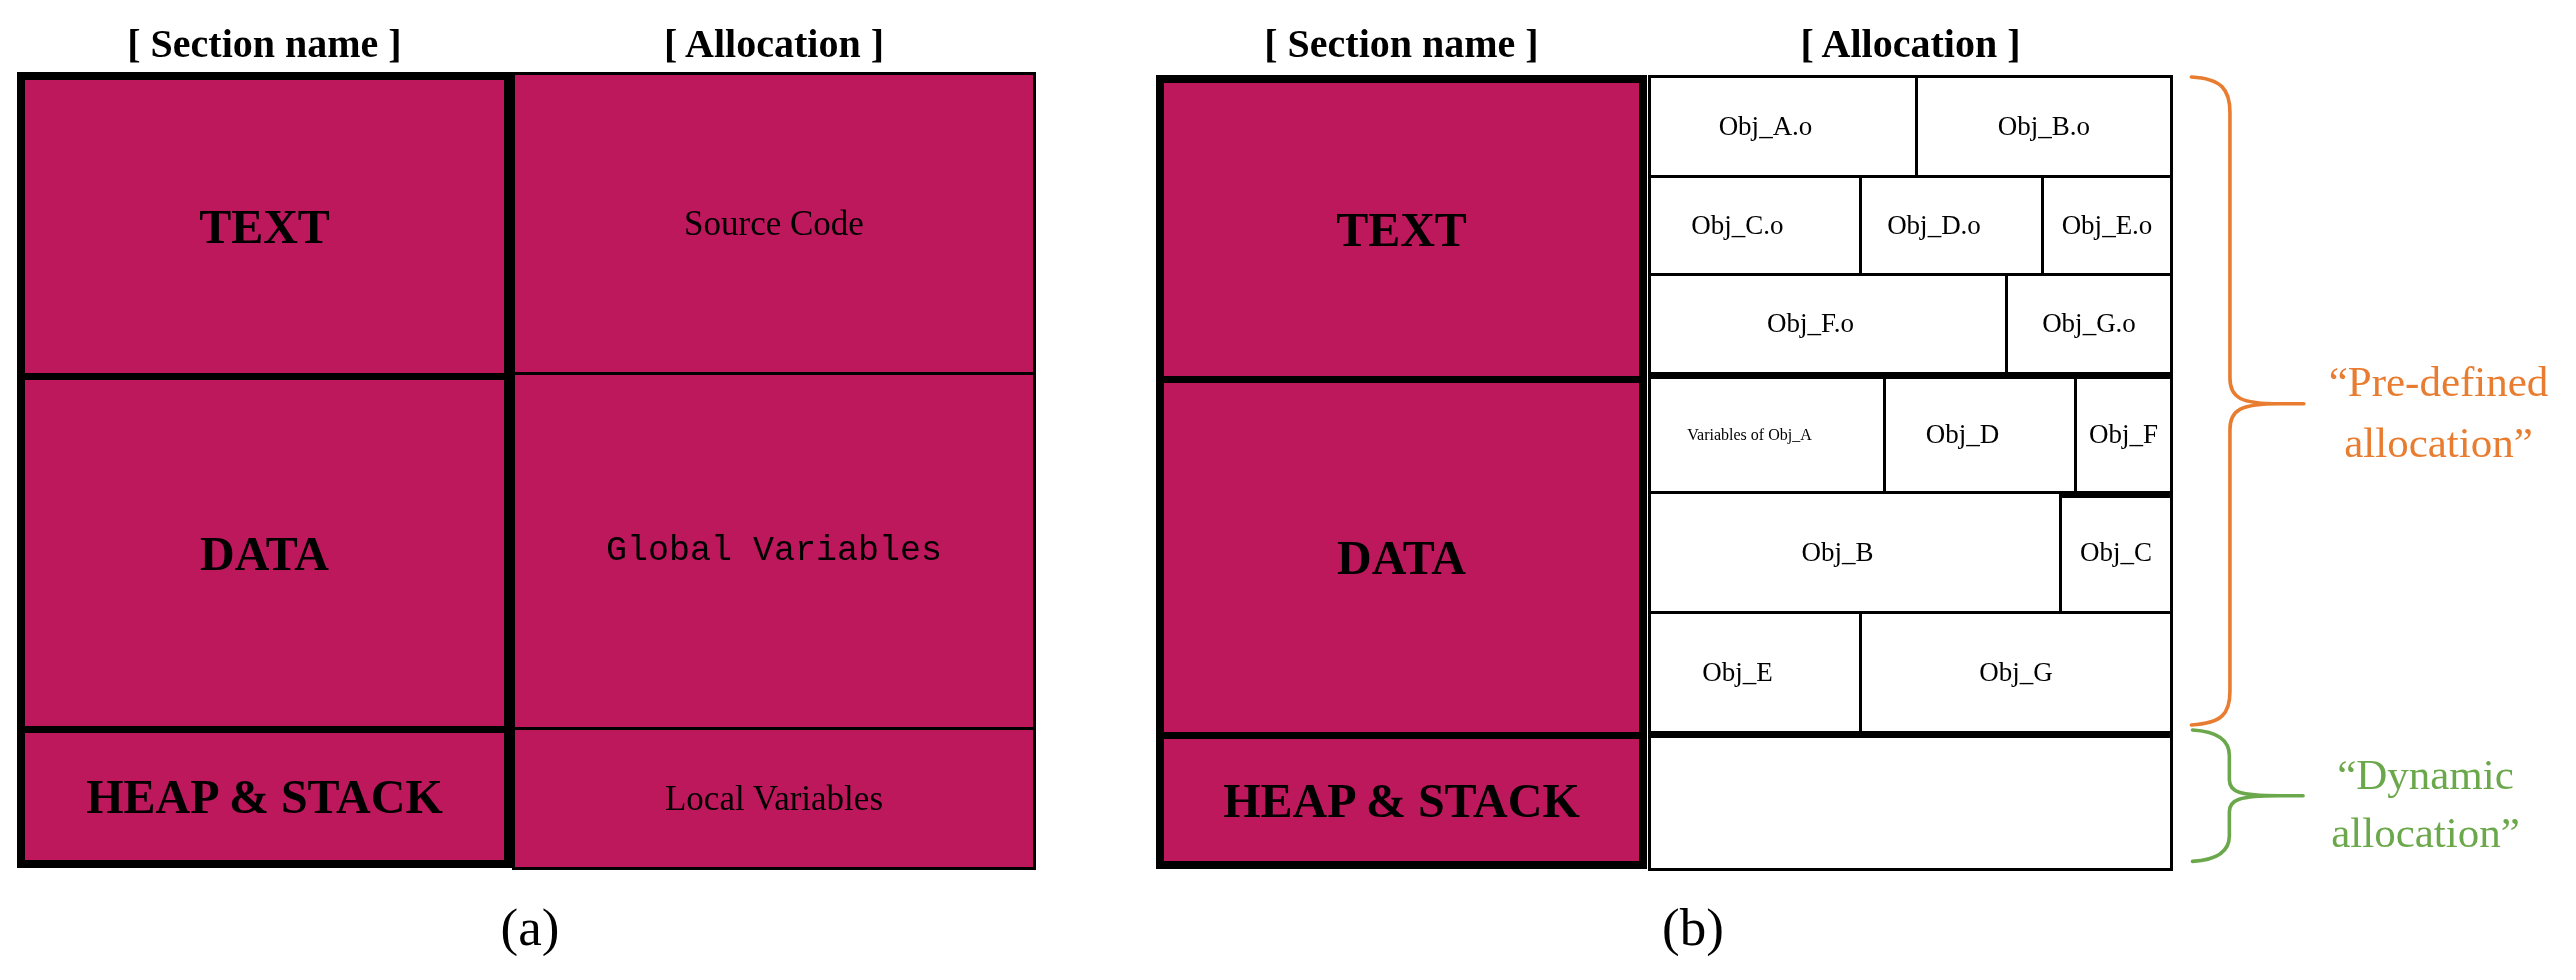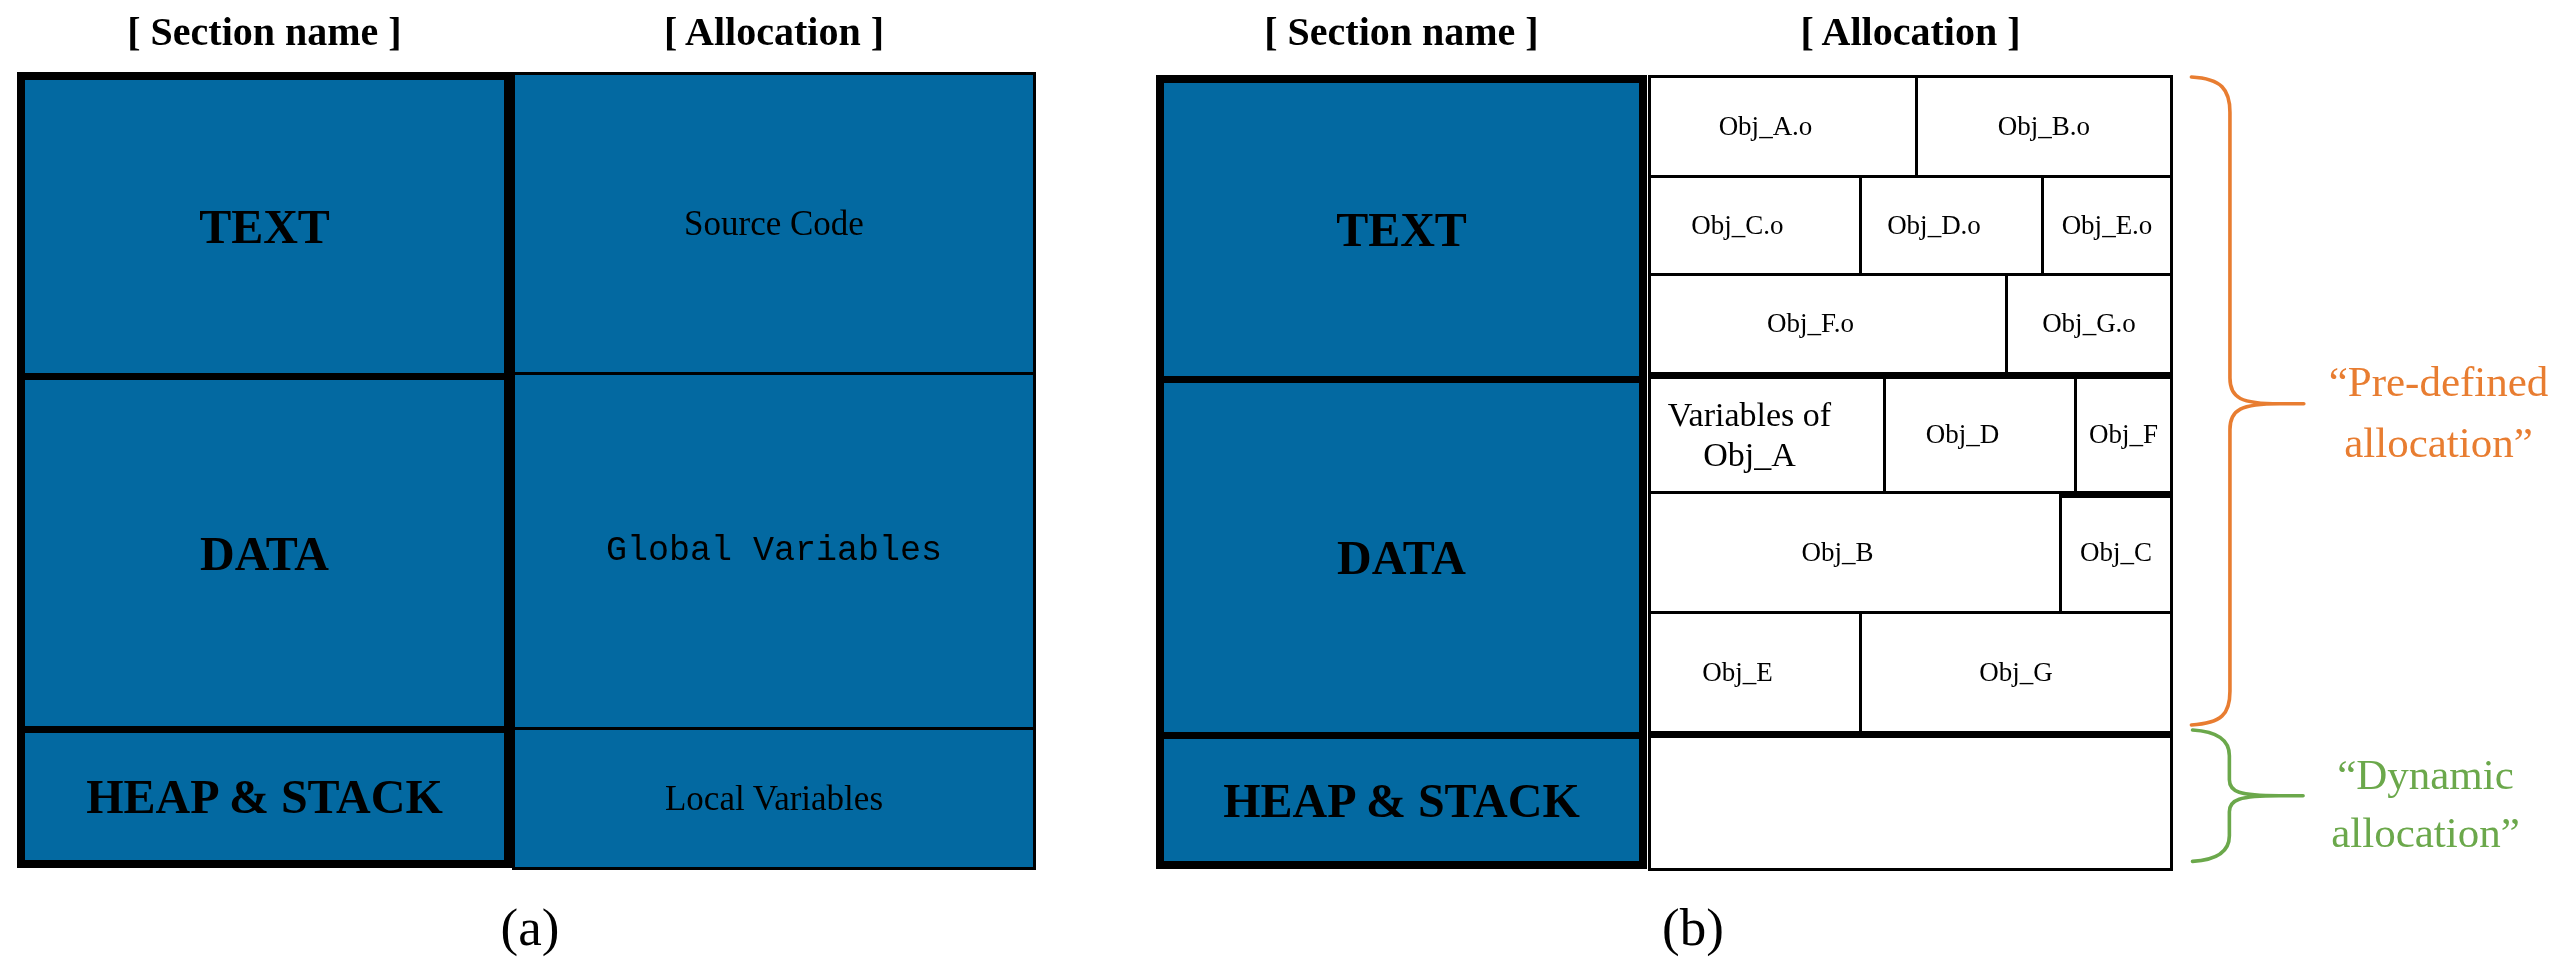--- a/index.html
+++ b/index.html
@@ -9,7 +9,7 @@
     overflow:hidden;
   }
   .hdr{
-    position:absolute;top:4px;height:56px;line-height:56px;
+    position:absolute;top:16px;height:56px;line-height:56px;
     text-align:center;font-weight:bold;font-size:40px;white-space:nowrap;
   }
   

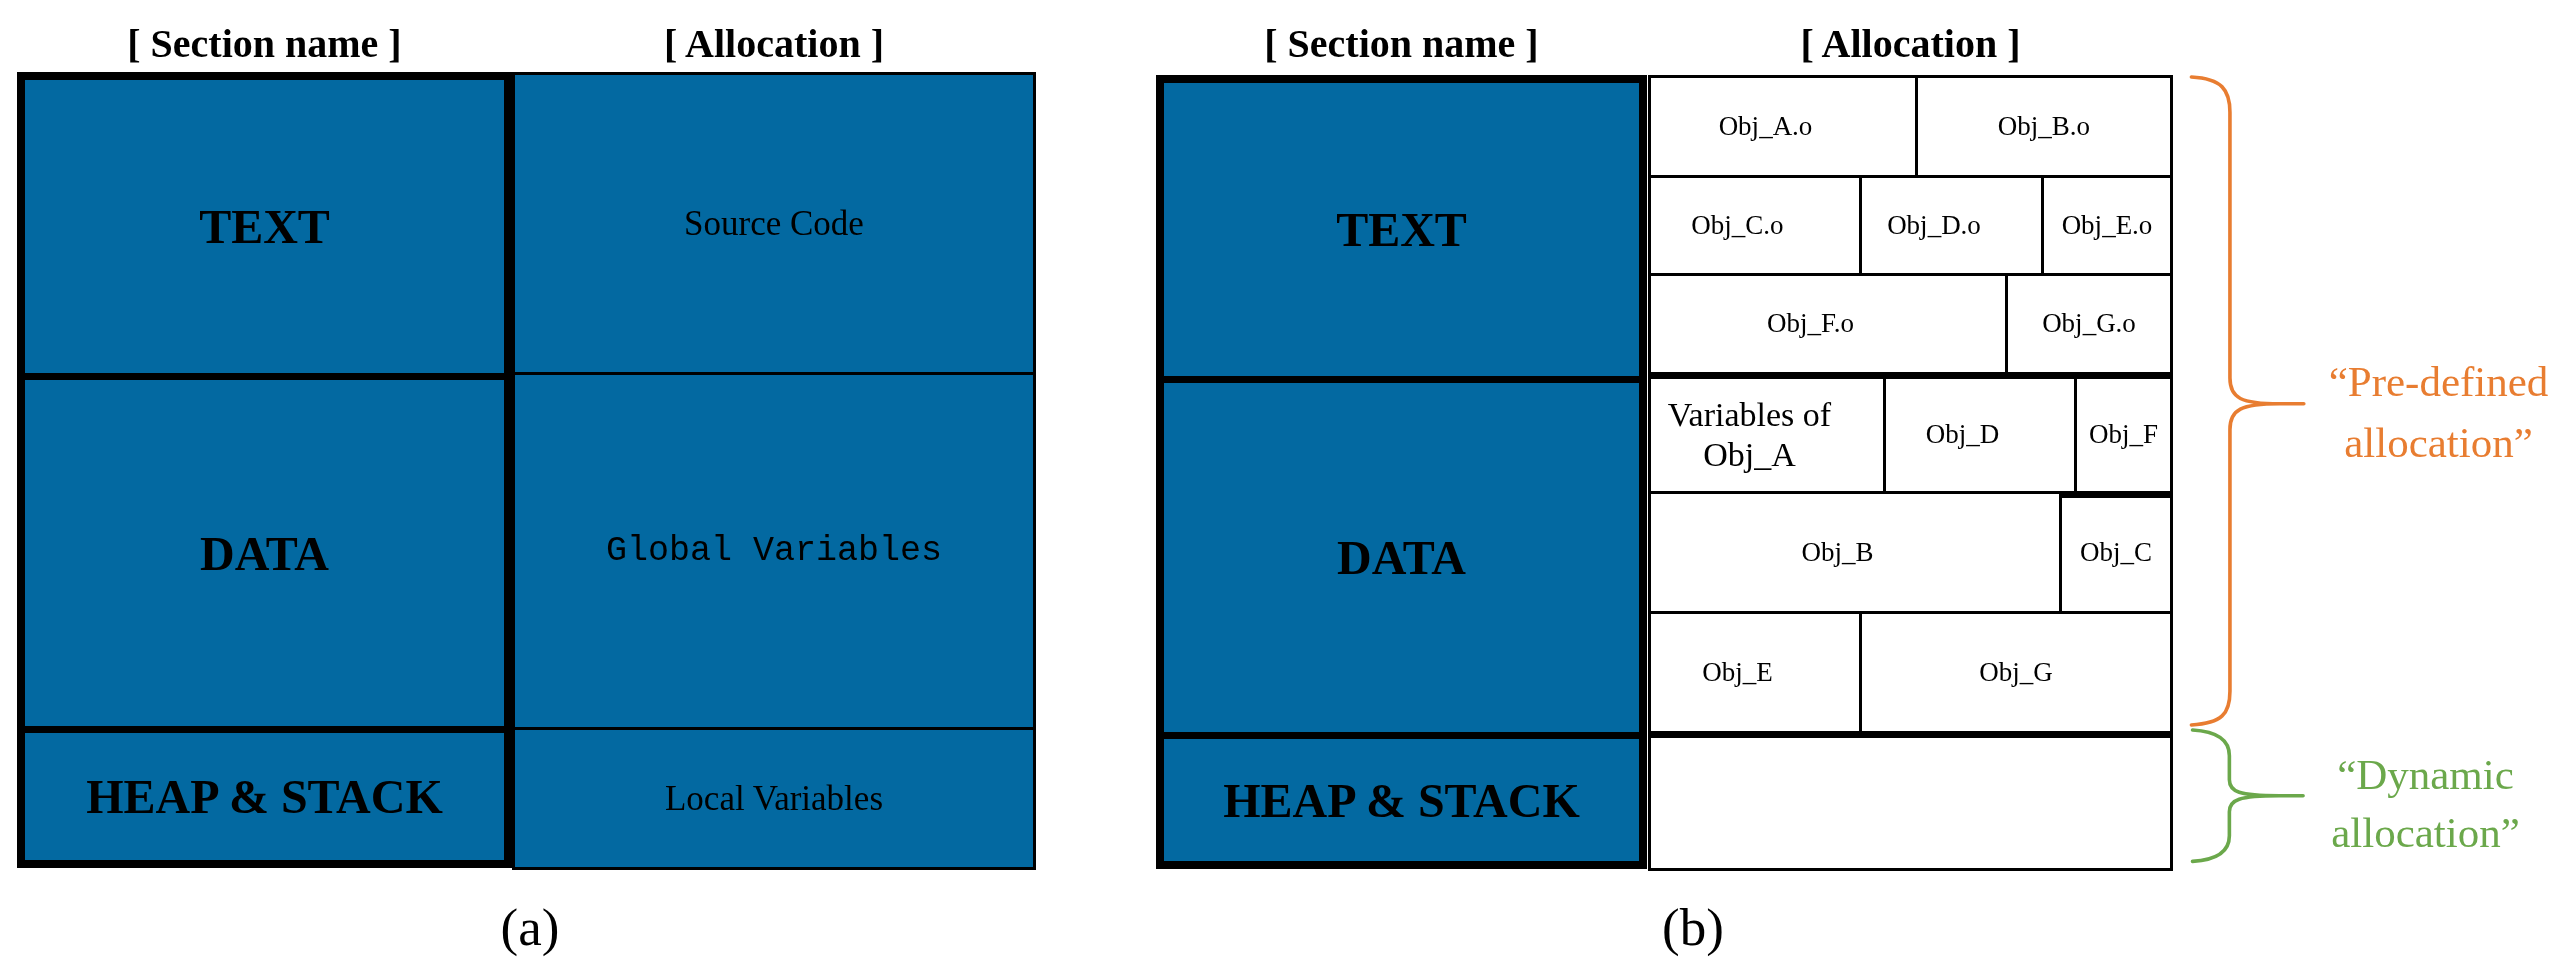--- a/index.html
+++ b/index.html
@@ -13,7 +13,7 @@
     text-align:center;font-weight:bold;font-size:40px;white-space:nowrap;
   }
   
-  .colbox{position:absolute;box-sizing:border-box;display:flex;flex-direction:column;background:#0369a1;}
+  .colbox{position:absolute;box-sizing:border-box;display:flex;flex-direction:column;background:#be185d;}
   .thickb{border:8px solid #000;}
   .thinb{border:3.2px solid #000;}
   .colbox .cell{display:flex;align-items:center;justify-content:center;box-sizing:border-box;}

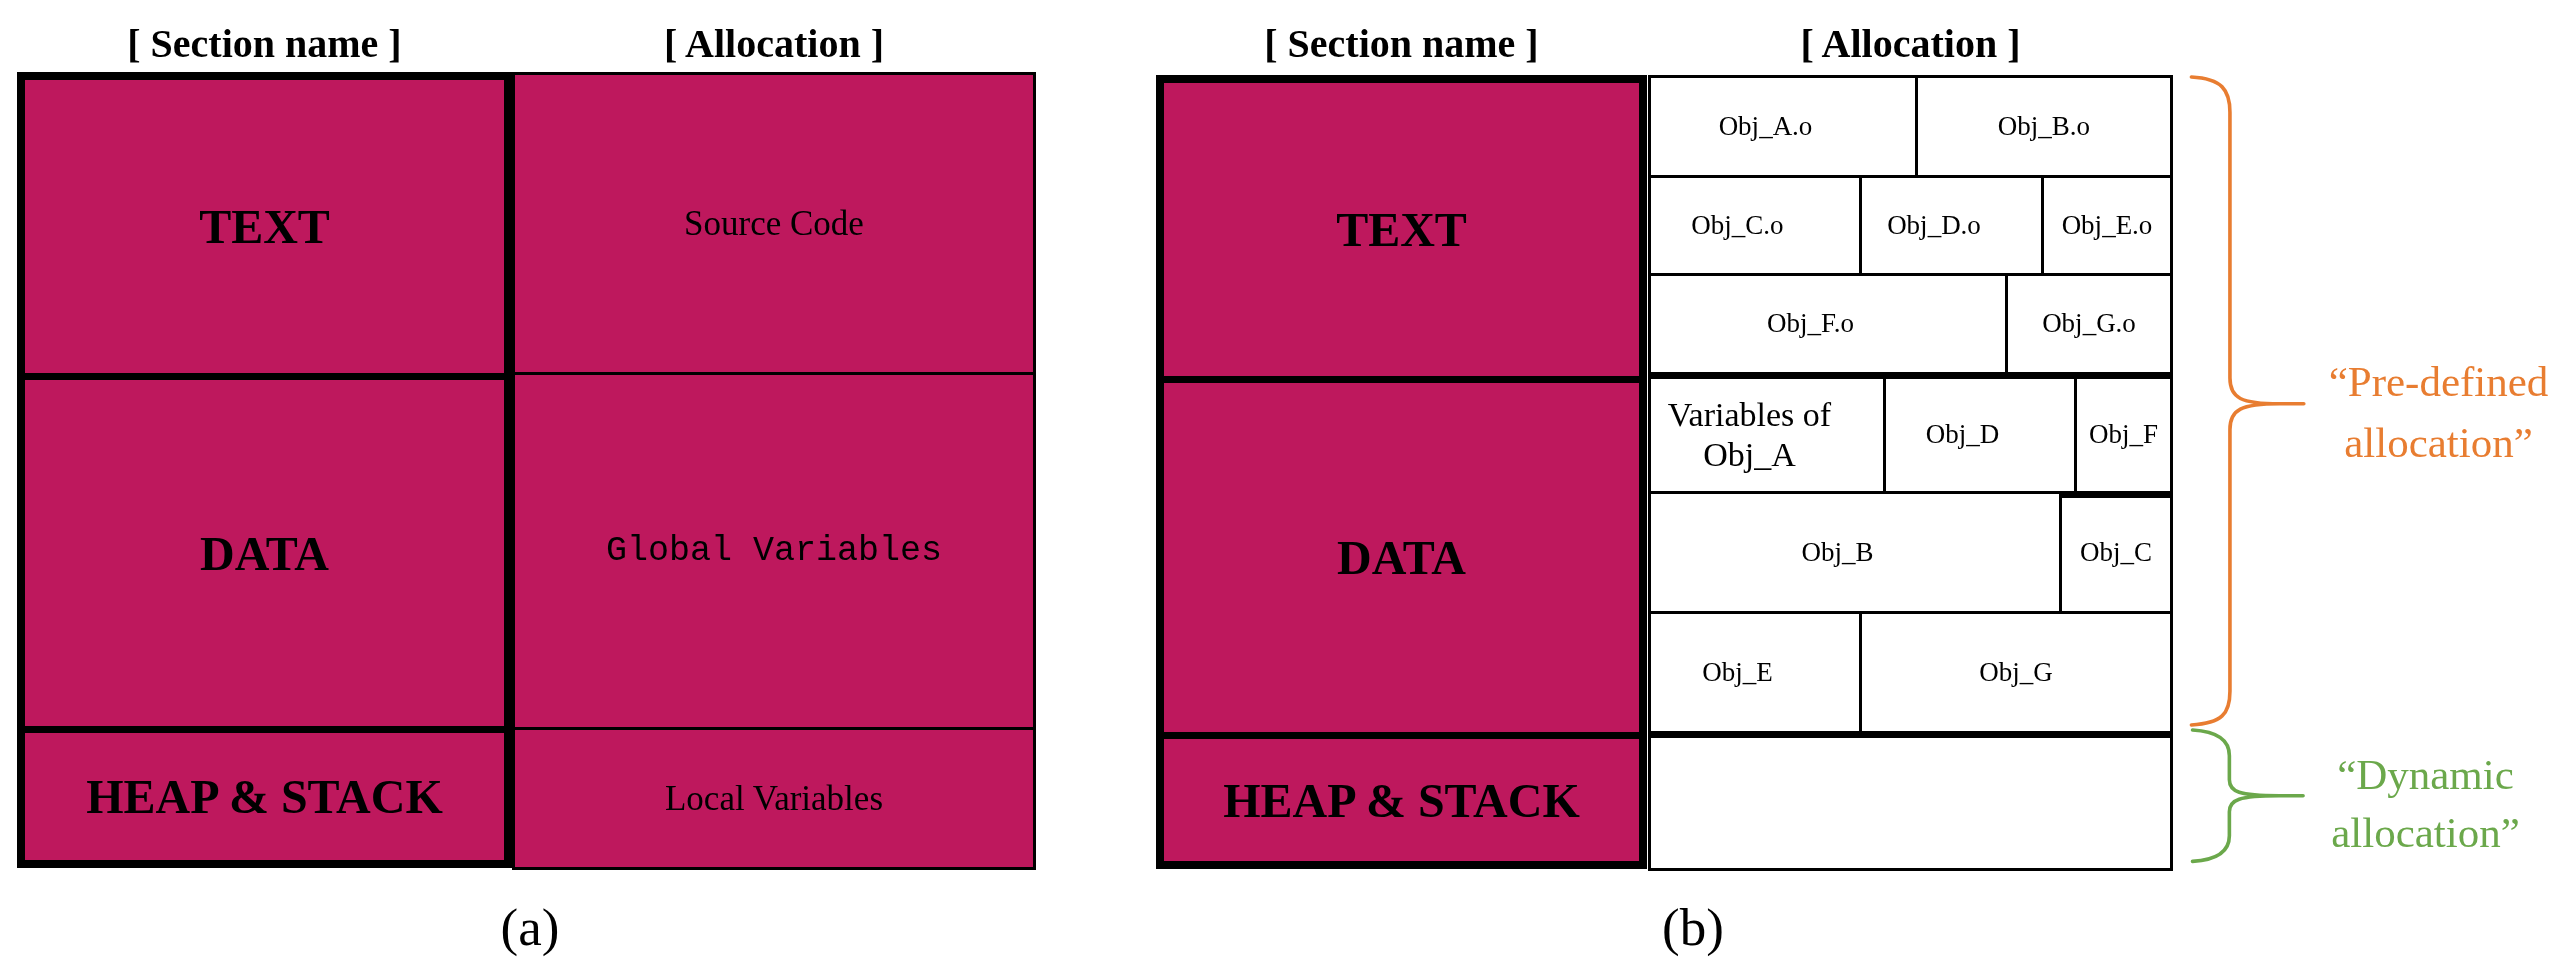--- a/index.html
+++ b/index.html
@@ -32,7 +32,7 @@
   .acell + .acell{border-left:3.2px solid #000;margin-left:35px;}
   .acell.grow{flex:1 1 auto;}
   .acell.thicktop{box-shadow:inset 0 4px 0 0 #000;}
-  .acell.small{font-size:34px;}
+  .acell.small{font-size:16px;}
   
   .brace{position:absolute;}
   .annot{position:absolute;font-weight:normal;font-size:43px;text-align:center;white-space:nowrap;margin-top:8px;}

